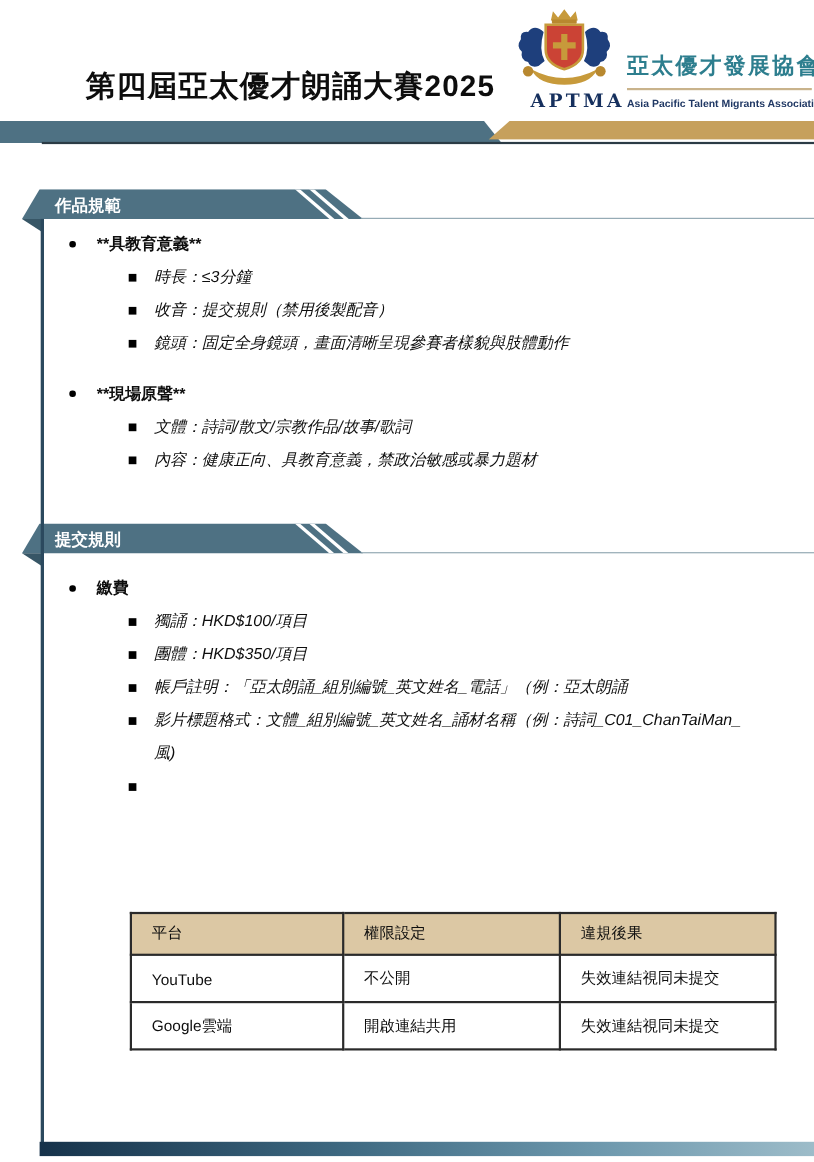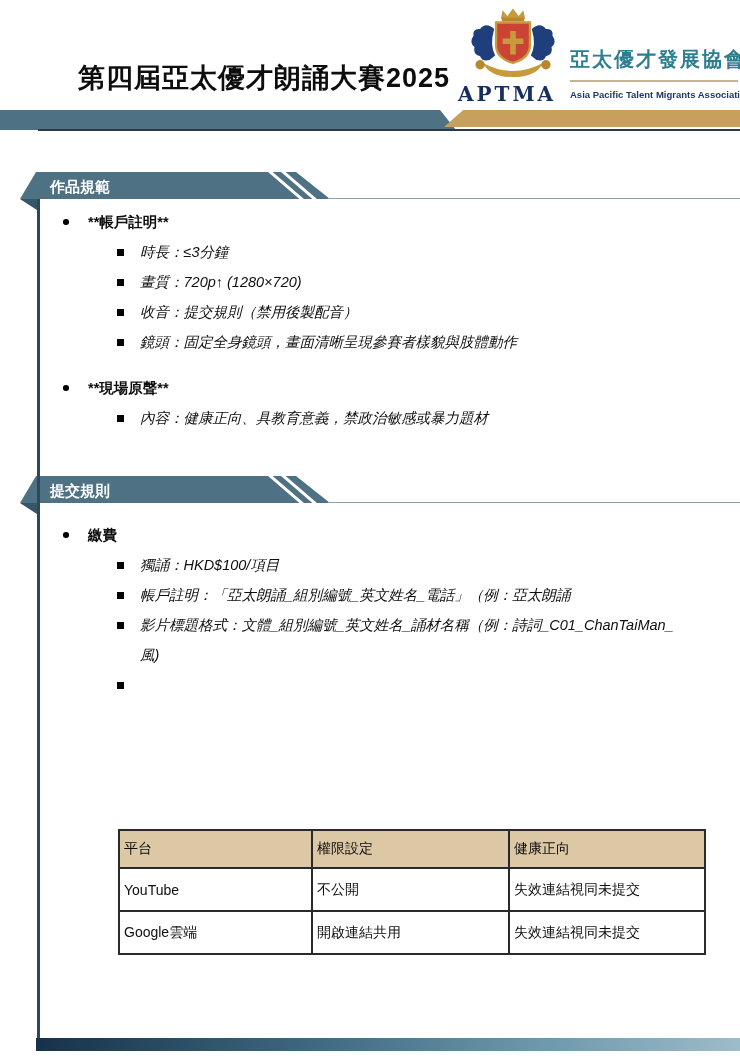--- a/index.html
+++ b/index.html
@@ -19,9 +19,9 @@
   .logo-wrap{position:absolute;left:458px;top:6px;width:278px;height:102px;}
   .crest{position:absolute;left:8px;top:2px;}
   .crest-acronym{
-    position:absolute;left:0px;top:76px;width:110px;text-align:left;
+    position:absolute;left:0px;top:76px;width:110px;text-align:right;
     font-family:"DejaVu Serif","Liberation Serif",serif;
-    font-size:20px;font-weight:700;color:#16305e;letter-spacing:3px;
+    font-size:17px;font-weight:700;color:#16305e;letter-spacing:3px;
   }
   .org-zh{
     position:absolute;left:112px;top:40px;

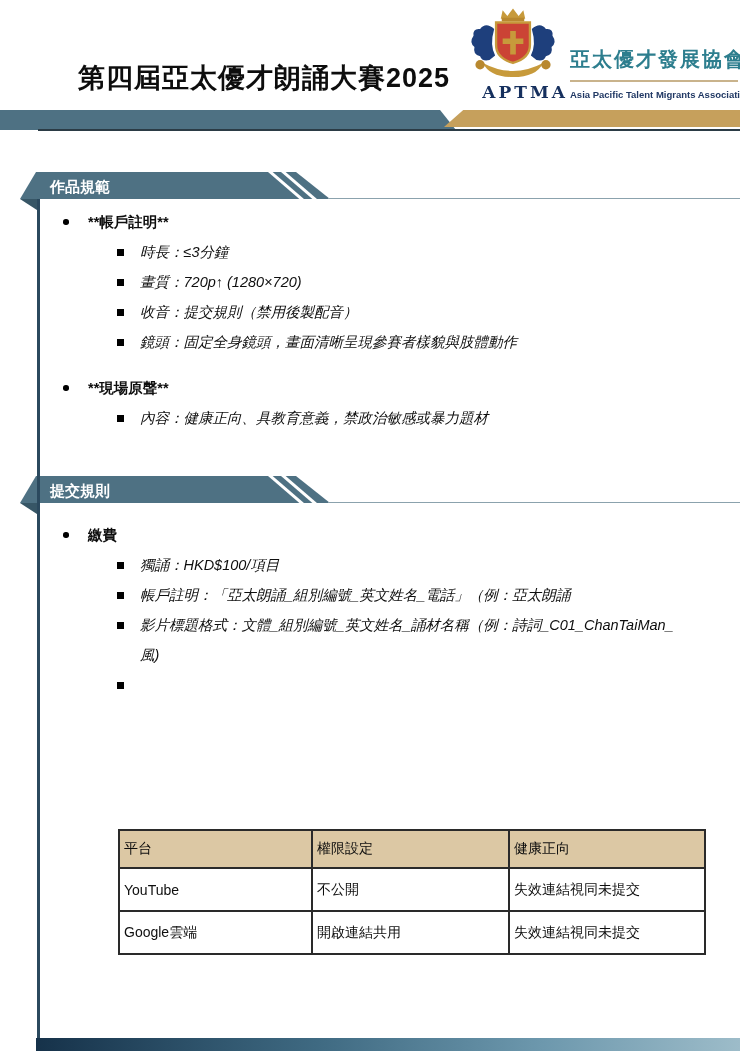--- a/index.html
+++ b/index.html
@@ -156,7 +156,7 @@
 <div id="list1" class="list" style="top:207px">
     <div class="row l1">
       <span class="b-disc"></span>
-      <span class="txt">**帳戶註明**</span>
+      <span class="txt">**具教育意義**</span>
     </div>
     <div class="row l2">
       <span class="b-sq"></span>

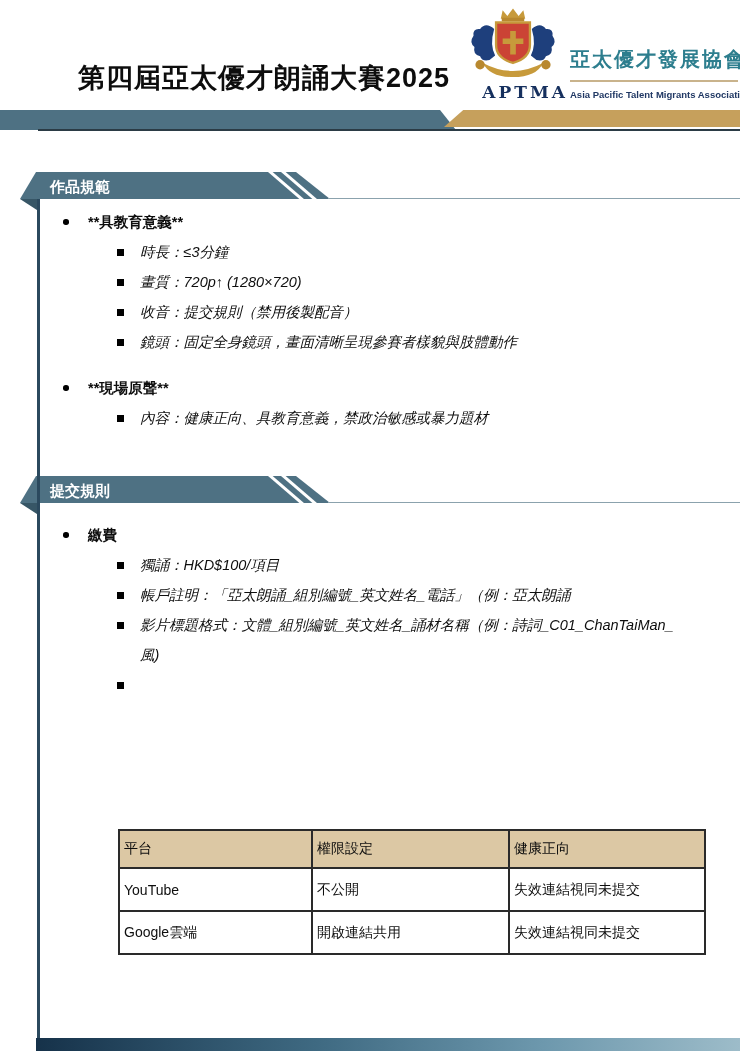--- a/index.html
+++ b/index.html
@@ -161,10 +161,6 @@
     <div class="row l2">
       <span class="b-sq"></span>
       <span class="txt">時長：≤3分鐘</span>
-    </div>
-    <div class="row l2">
-      <span class="b-sq"></span>
-      <span class="txt">畫質：720p↑ (1280×720)</span>
     </div>
     <div class="row l2">
       <span class="b-sq"></span>

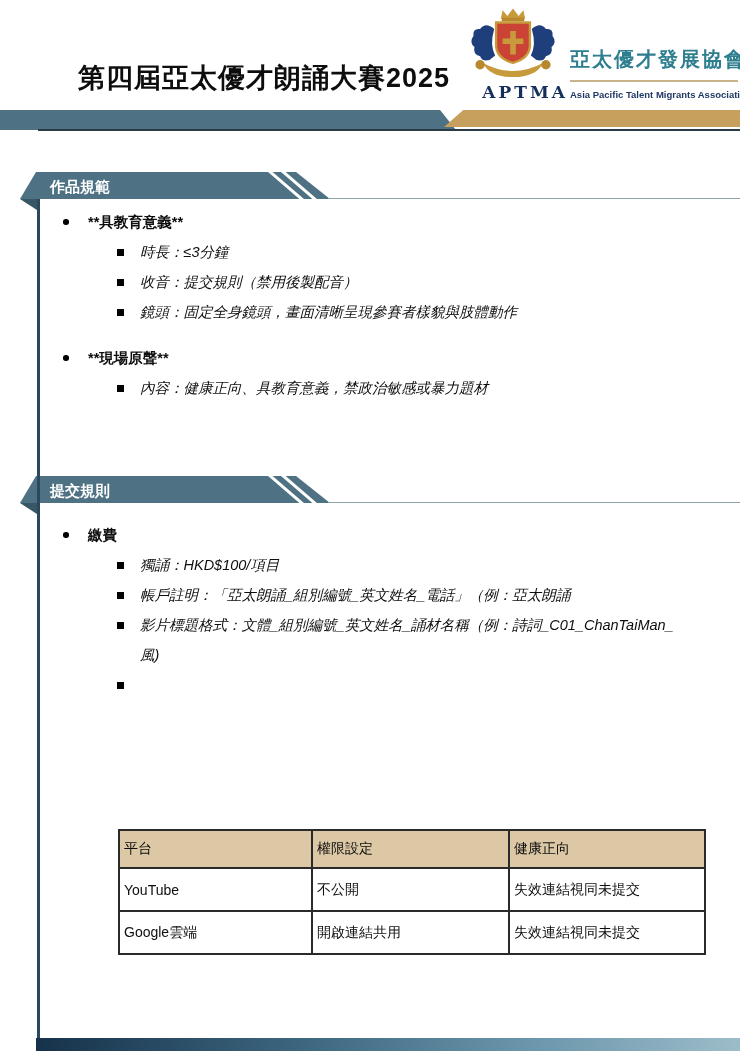--- a/index.html
+++ b/index.html
@@ -173,6 +173,10 @@
     <div class="row l1 gap-before">
       <span class="b-disc"></span>
       <span class="txt">**現場原聲**</span>
+    </div>
+    <div class="row l2">
+      <span class="b-sq"></span>
+      <span class="txt">文體：詩詞/散文/宗教作品/故事/歌詞</span>
     </div>
     <div class="row l2">
       <span class="b-sq"></span>

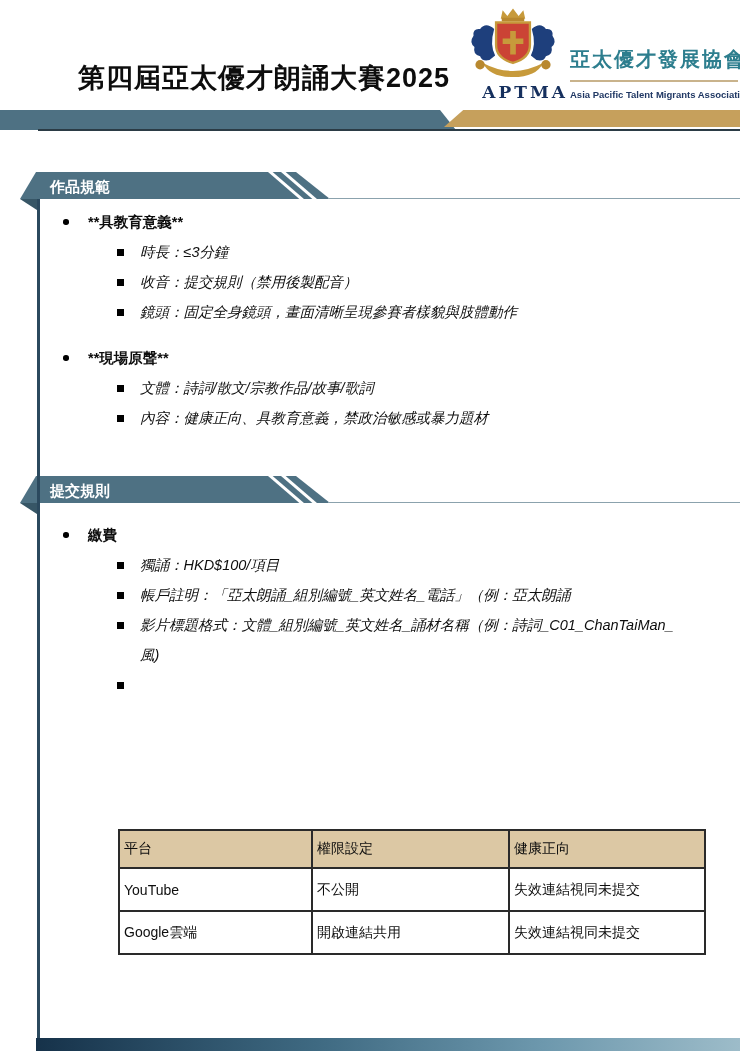--- a/index.html
+++ b/index.html
@@ -191,6 +191,10 @@
     <div class="row l2">
       <span class="b-sq"></span>
       <span class="txt">獨誦：HKD$100/項目</span>
+    </div>
+    <div class="row l2">
+      <span class="b-sq"></span>
+      <span class="txt">團體：HKD$350/項目</span>
     </div>
     <div class="row l2">
       <span class="b-sq"></span>

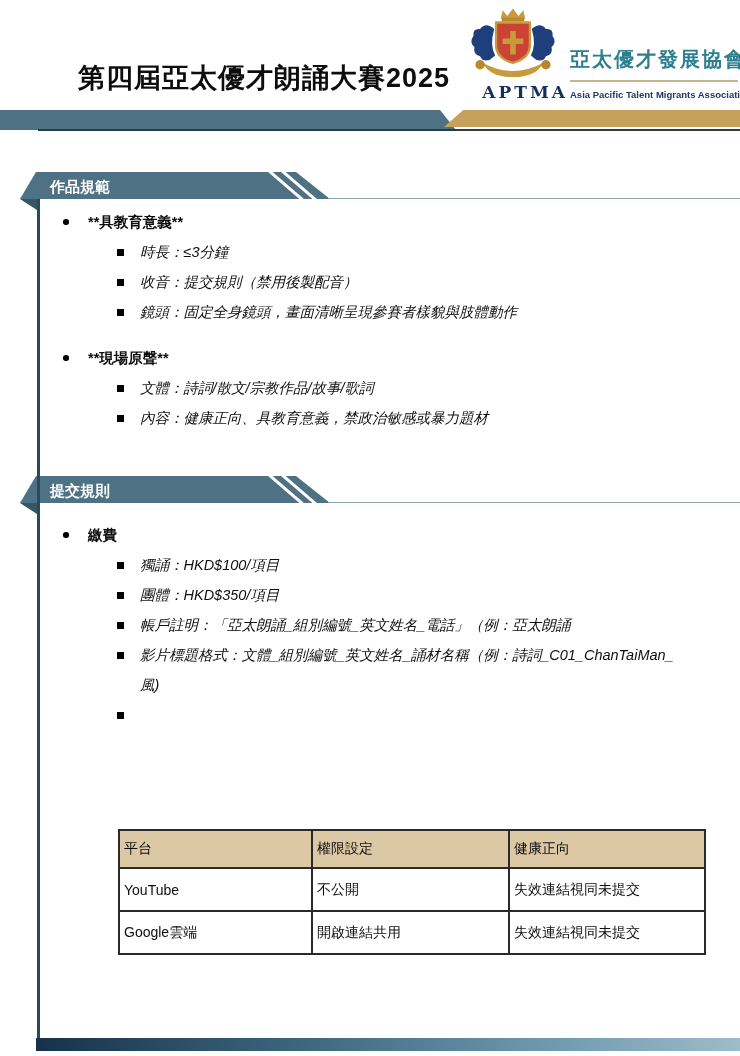--- a/index.html
+++ b/index.html
@@ -80,7 +80,7 @@
   }
   table.rules th,table.rules td{
     border:2px solid #2a2a2a;font-size:14px;font-weight:400;text-align:left;
-    padding:0 0 0 4px;vertical-align:middle;color:#0e0e0e;white-space:nowrap;
+    padding:0 0 0 18px;vertical-align:middle;color:#0e0e0e;white-space:nowrap;
   }
   table.rules th{background:#dcc8a4;height:36px;}
   table.rules td{background:#ffffff;height:41px;}

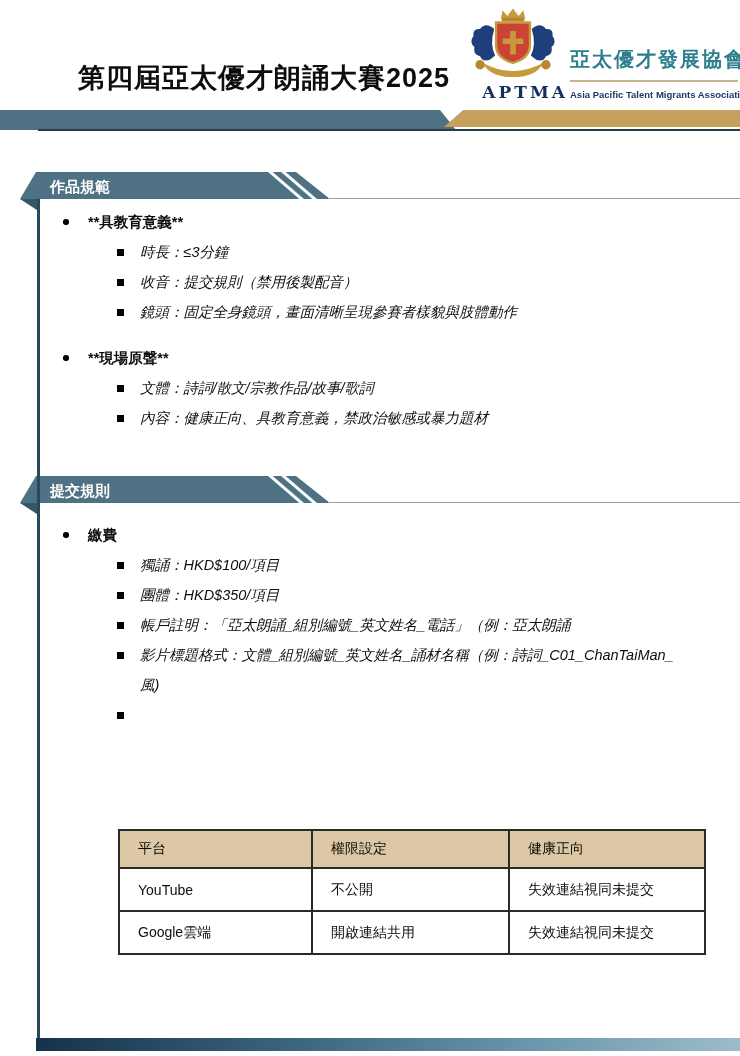--- a/index.html
+++ b/index.html
@@ -223,7 +223,7 @@
       <tr>
         <th>平台</th>
         <th>權限設定</th>
-        <th>健康正向</th>
+        <th>違規後果</th>
       </tr>
     </thead>
   <tbody>

